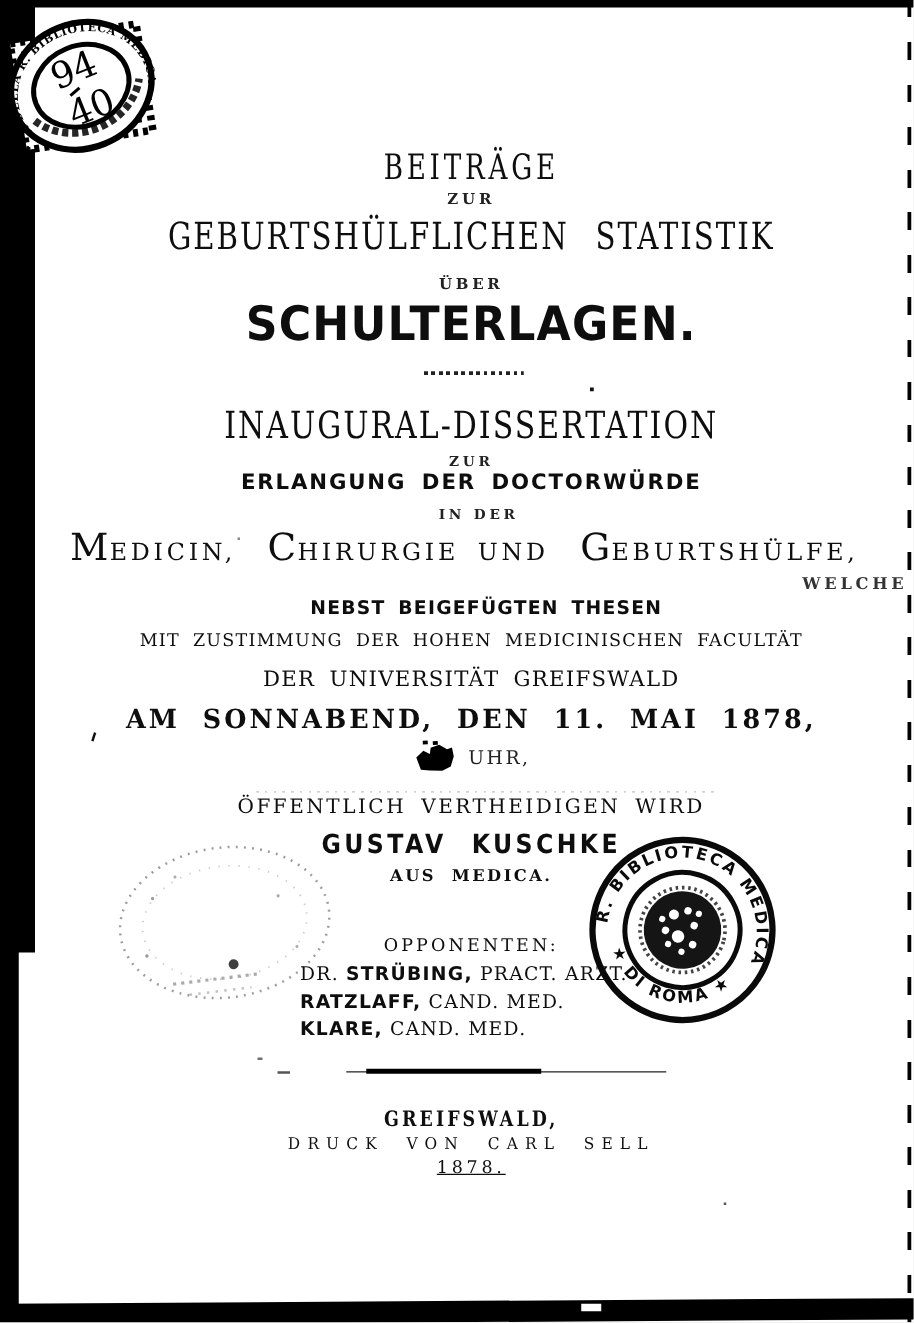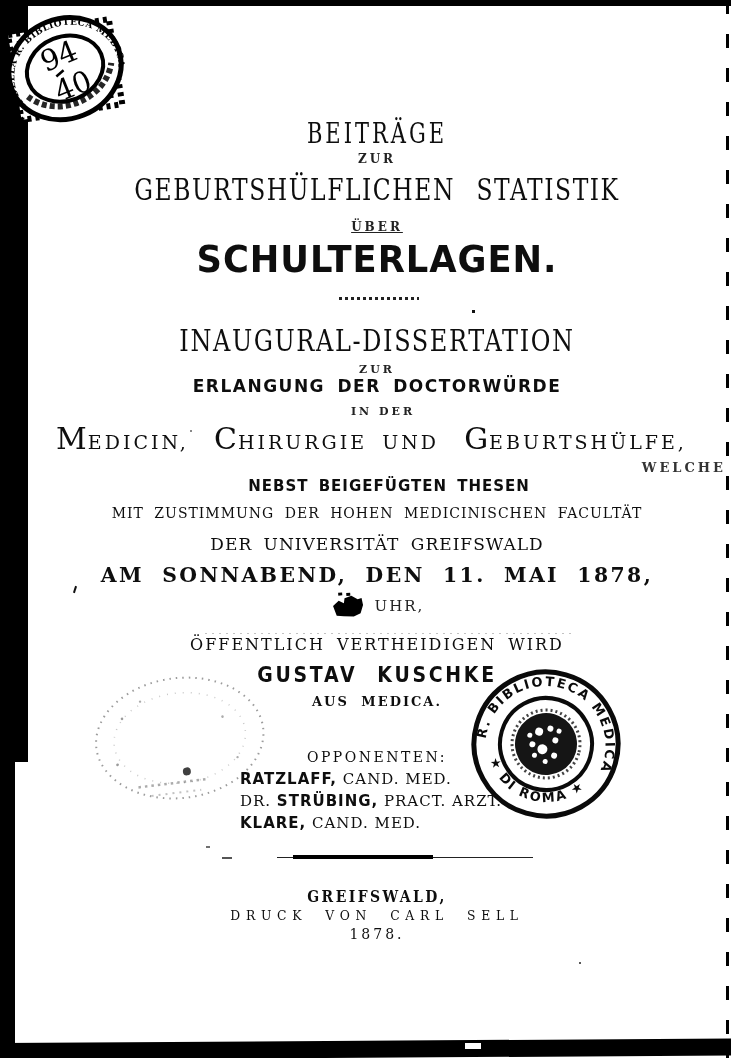--- a/index.html
+++ b/index.html
@@ -18,7 +18,7 @@
   .t-beitraege{top:120px;font-size:28px;letter-spacing:4px;transform:scaleX(.75);}
   .t-zur1{top:153px;}
   .t-geb{top:175px;font-size:30px;letter-spacing:2px;word-spacing:16px;transform:scaleX(.78);}
-  .t-ueber{top:221px;text-decoration:underline;}
+  .t-ueber{top:221px;}
   .t-schulter{top:240px;font-size:38px;font-weight:bold;letter-spacing:1px;transform:scaleX(.93);}
   .t-inaug{top:326px;font-size:30px;letter-spacing:2px;transform:scaleX(.80);}
   .t-zur2{top:364px;font-size:11px;}

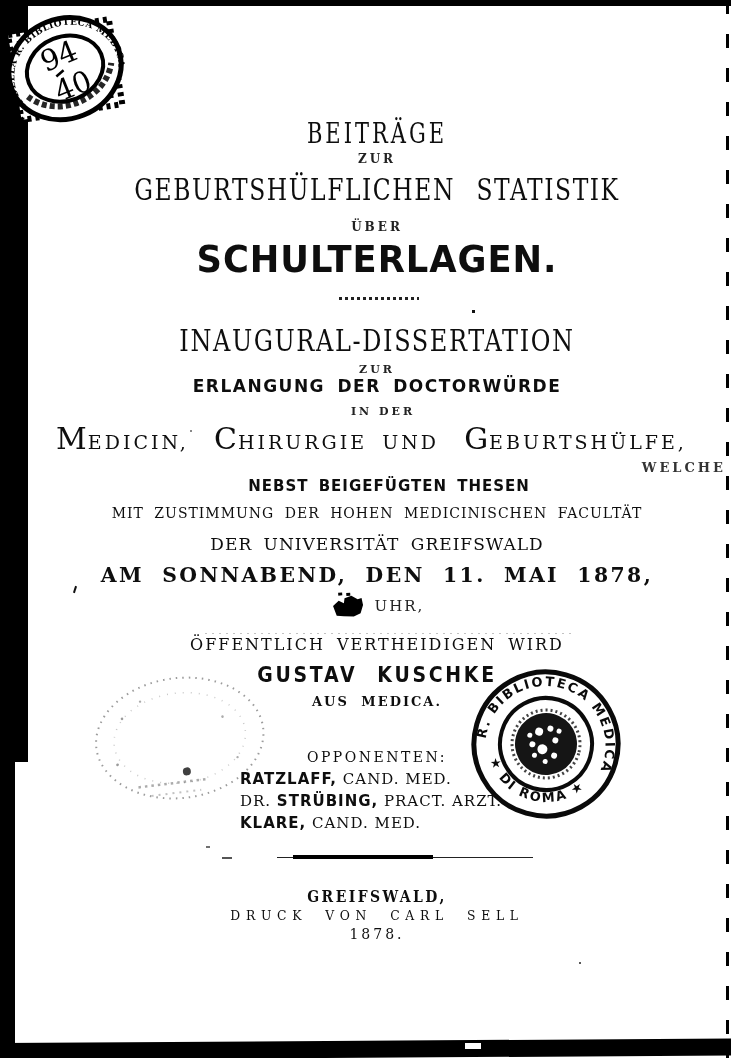--- a/index.html
+++ b/index.html
@@ -187,8 +187,8 @@
 
   <div class="line serif t-opphead">OPPONENTEN:</div>
   <div class="opp-list">
+    <div class="opp-line serif"><span>DR. </span><span class="opp-name">STRÜBING,</span><span> PRACT. ARZT.</span></div>
     <div class="opp-line serif"><span></span><span class="opp-name">RATZLAFF,</span><span> CAND. MED.</span></div>
-    <div class="opp-line serif"><span>DR. </span><span class="opp-name">STRÜBING,</span><span> PRACT. ARZT.</span></div>
     <div class="opp-line serif"><span></span><span class="opp-name">KLARE,</span><span> CAND. MED.</span></div>
   </div>
 

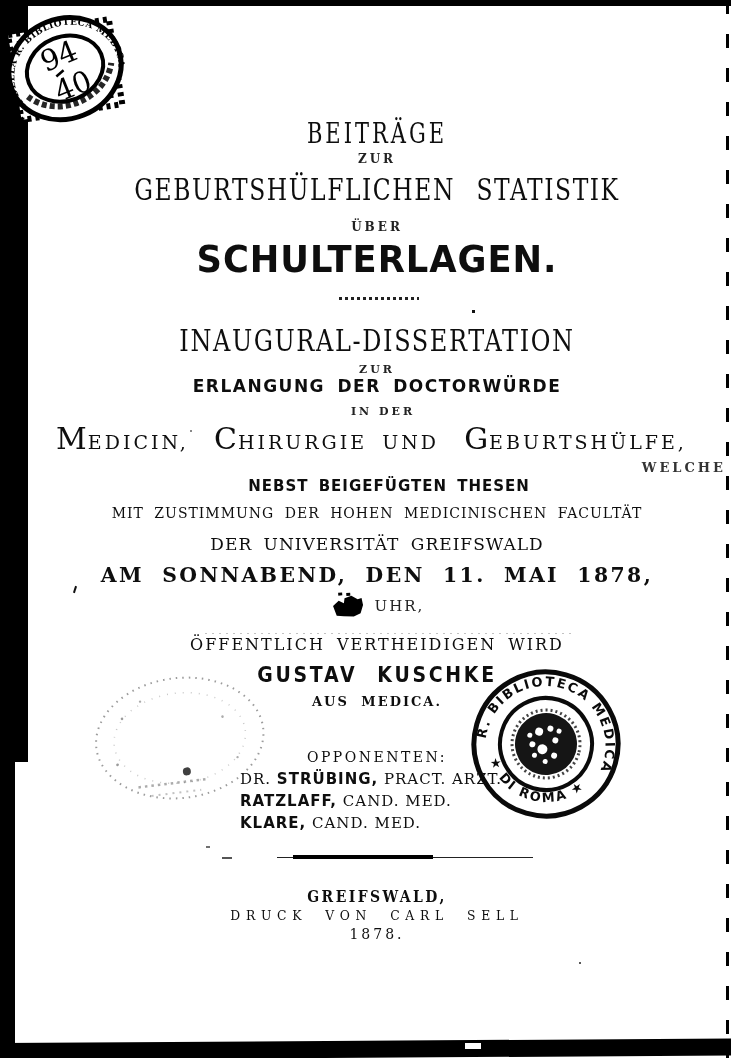--- a/index.html
+++ b/index.html
@@ -44,7 +44,7 @@
   .opp-name{font-family:"DejaVu Sans","Liberation Sans",sans-serif;font-weight:bold;font-size:15px;}
   .t-city{top:888px;font-size:17px;font-weight:600;letter-spacing:3px;transform:scaleX(.82);}
   .t-printer{top:909px;font-size:13px;letter-spacing:6px;word-spacing:9px;transform:scaleX(.95);}
-  .t-year{top:927px;font-size:14px;letter-spacing:3px;}
+  .t-year{top:927px;font-size:14px;letter-spacing:3px;text-decoration:underline;}
 
   
   .dot-sep{position:absolute;left:339px;top:297px;width:80px;height:3px;

